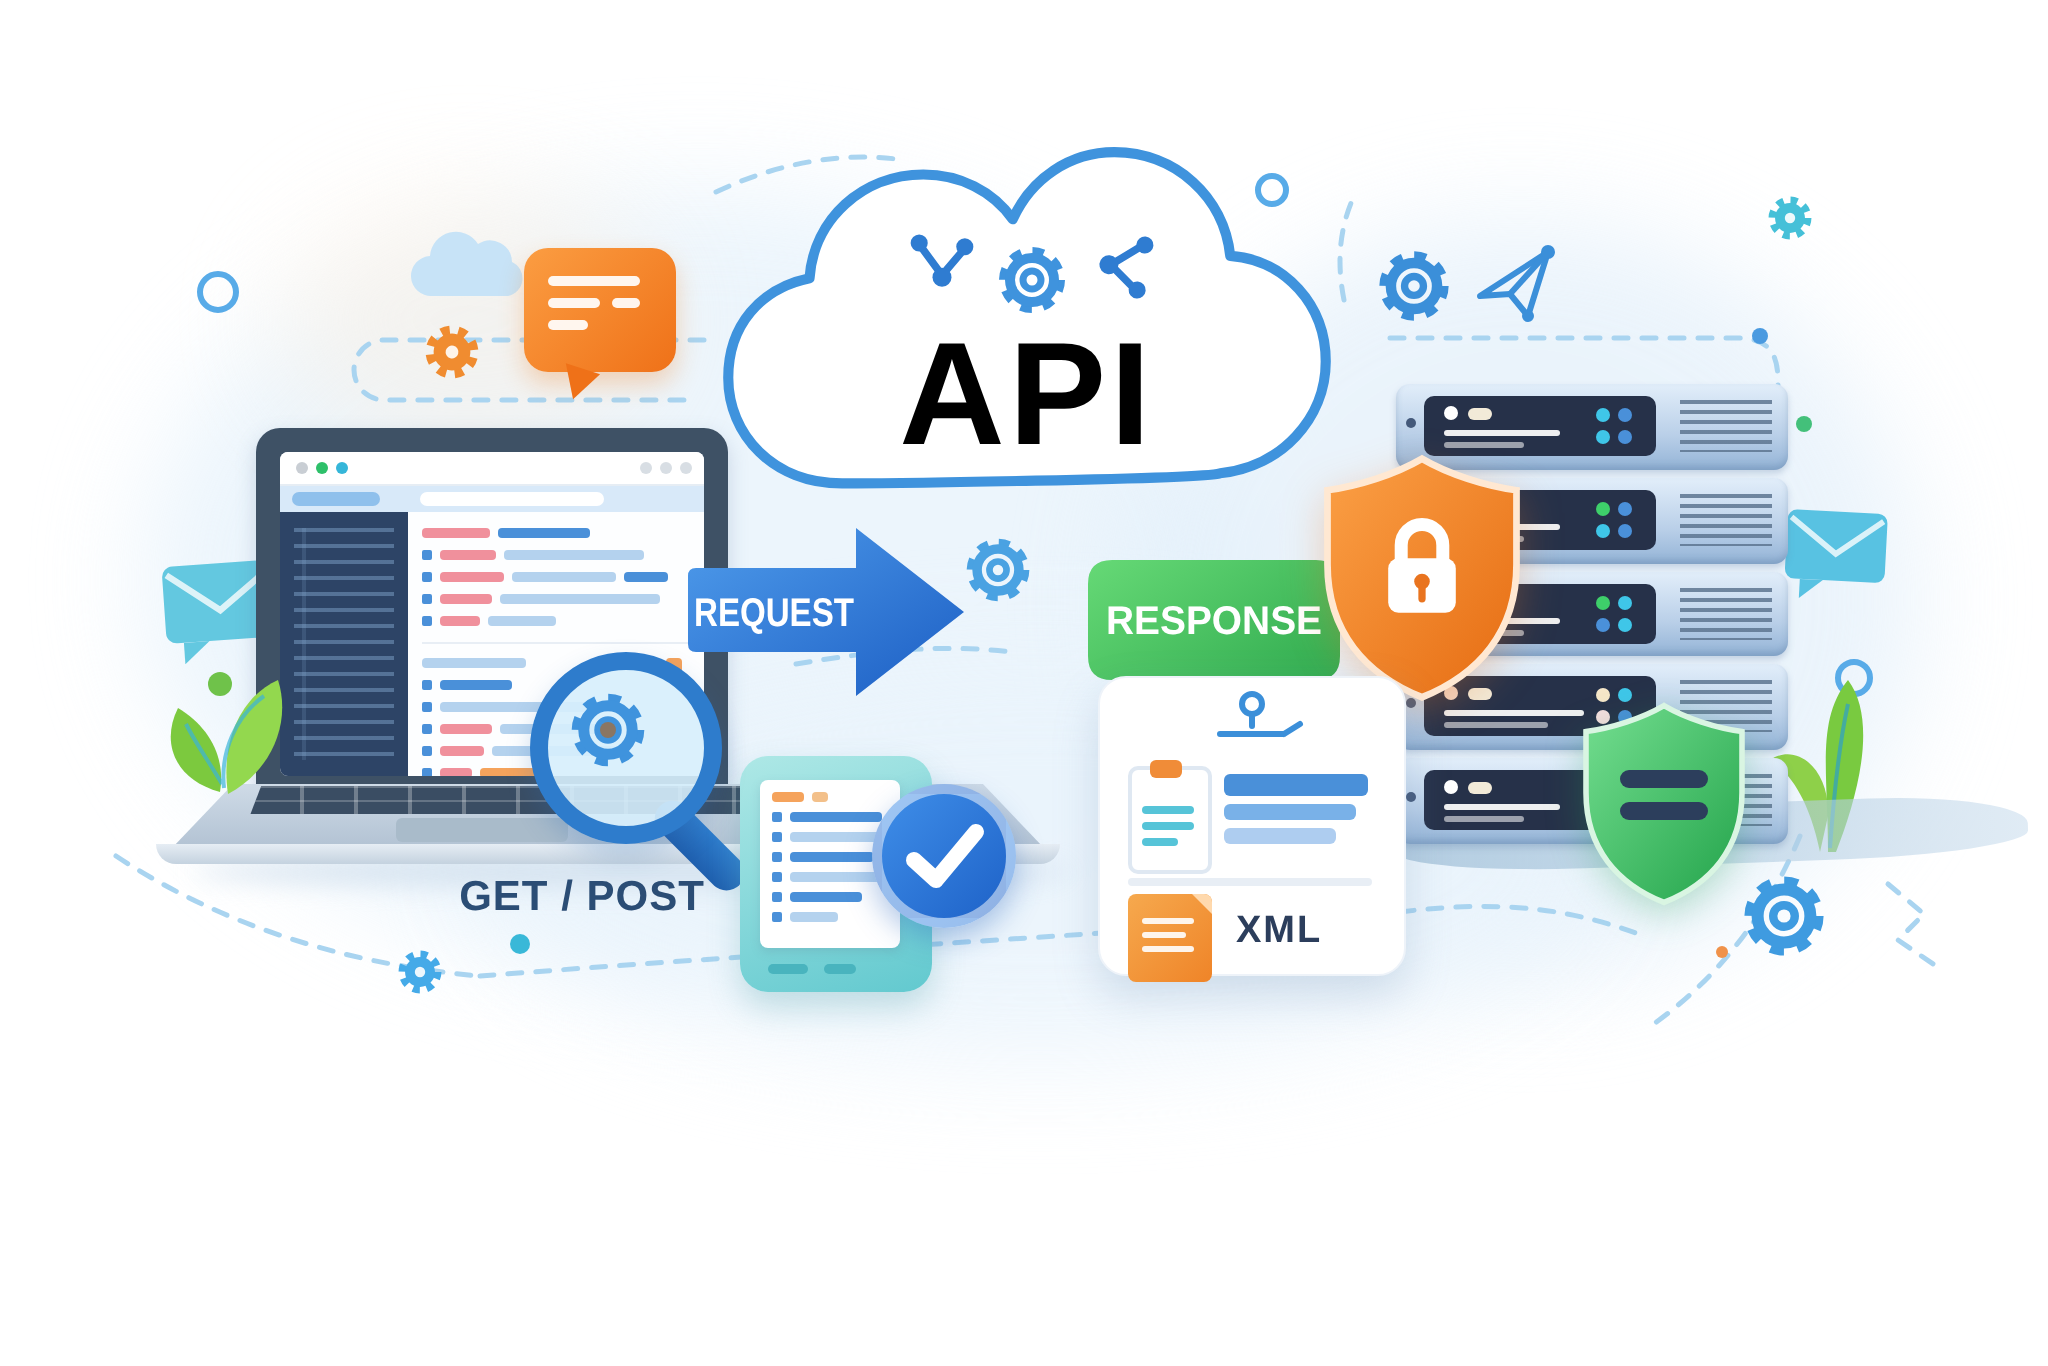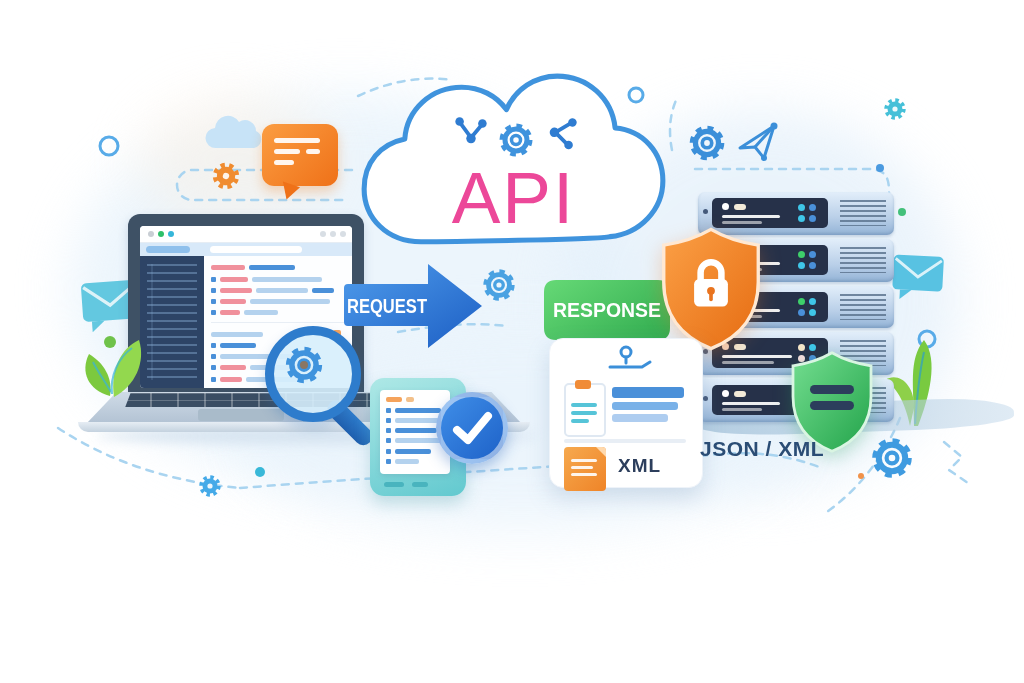--- a/index.html
+++ b/index.html
@@ -9,7 +9,7 @@
   .blob{position:absolute;border-radius:50%;filter:blur(26px);}
   
   .api-text{position:absolute;left:356px;top:154px;width:315px;height:88px;line-height:88px;
-    text-align:center;font-size:73px;font-weight:400;letter-spacing:2px;color:#ec4899;z-index:5;}
+    text-align:center;font-size:73px;font-weight:700;letter-spacing:2px;color:#000000;z-index:5;}
   
   .lap-screen{position:absolute;left:128px;top:214px;width:236px;height:182px;background:#3e5165;
     border-radius:12px 12px 4px 4px;z-index:3;box-shadow:0 4px 10px rgba(90,120,160,.25);}

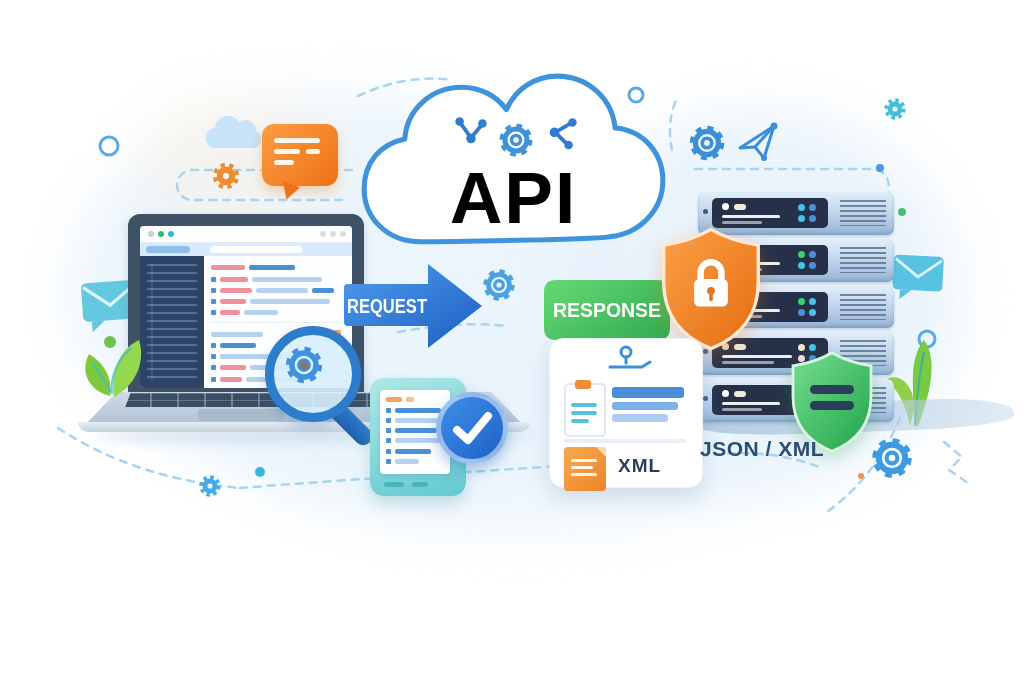--- a/index.html
+++ b/index.html
@@ -465,6 +465,7 @@
     </div>
   </div>
 
+  <div class="lab" style="left:183px;top:437px;width:216px;">GET / POST</div>
   <div class="lab" style="left:696px;top:437px;width:132px;">JSON / XML</div>
 
 </div>

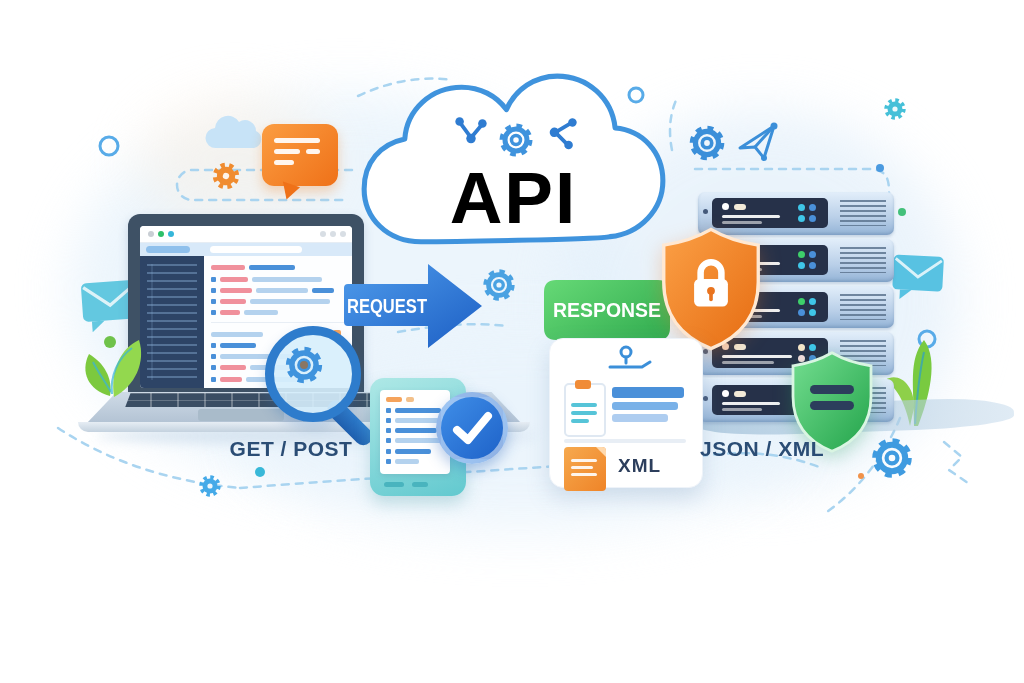--- a/index.html
+++ b/index.html
@@ -466,7 +466,6 @@
   </div>
 
   <div class="lab" style="left:183px;top:437px;width:216px;">GET / POST</div>
-  <div class="lab" style="left:696px;top:437px;width:132px;">JSON / XML</div>
 
 </div>
 

